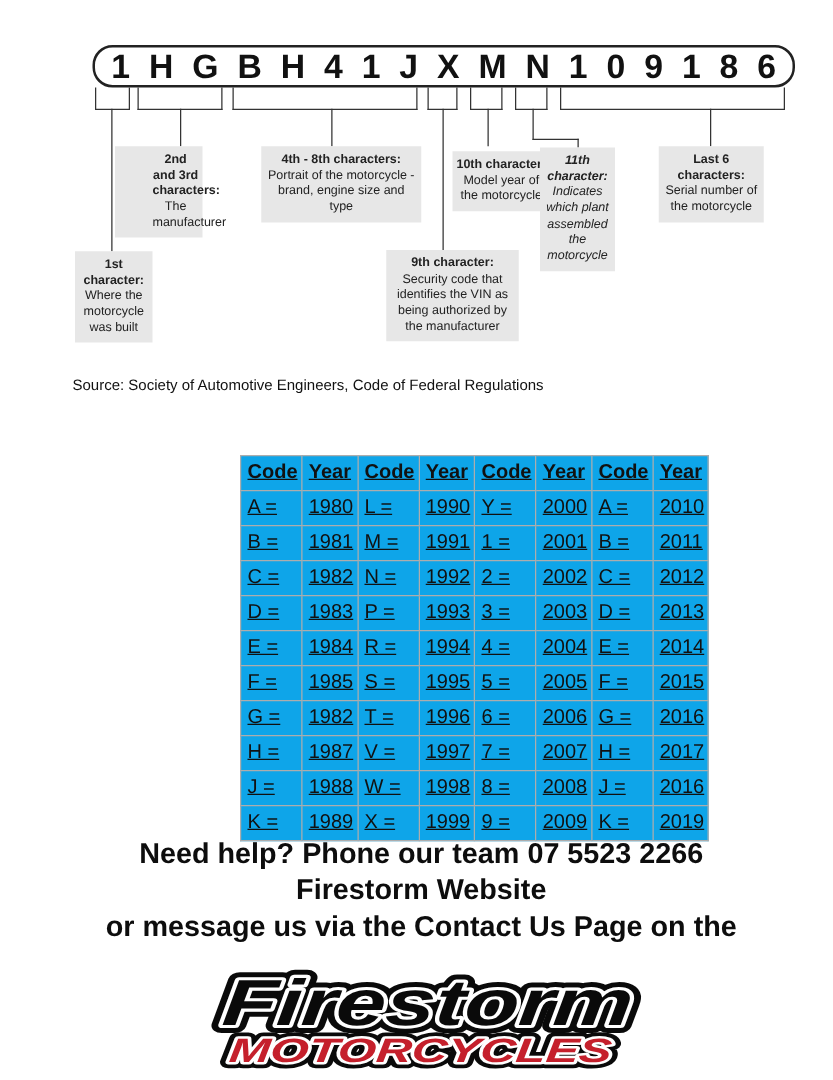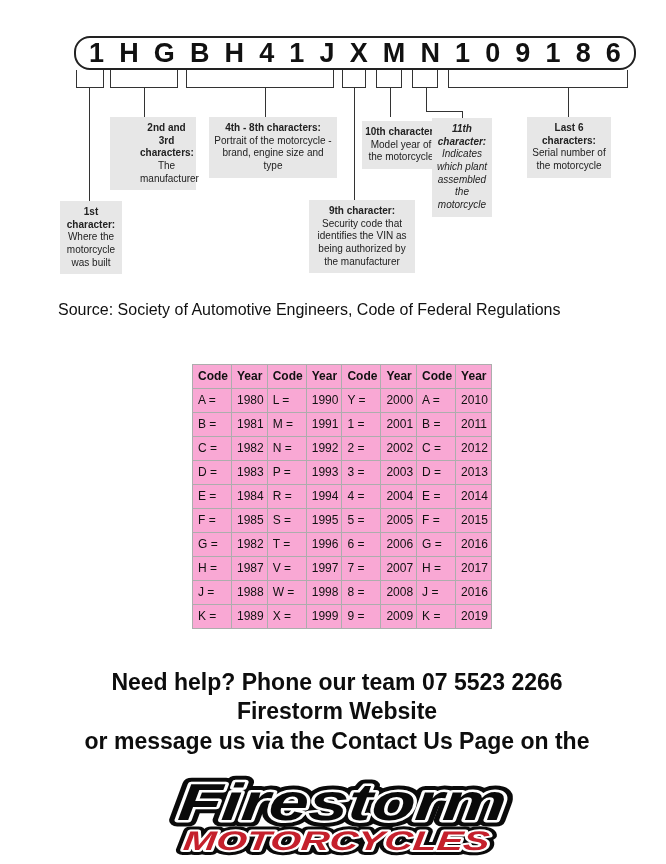--- a/index.html
+++ b/index.html
@@ -101,7 +101,7 @@
     <span class="hd">1st character:</span>
     <span>Where the motorcycle was built</span>
   </div>
-  <div class="label-box" style="left:110px;top:117px;width:86px;padding-left:30px;">
+  <div class="label-box" style="left:92px;top:117px;width:70px;padding-left:30px;">
     <span class="hd">2nd and 3rd characters:</span>
     <span>The manufacturer</span>
   </div>

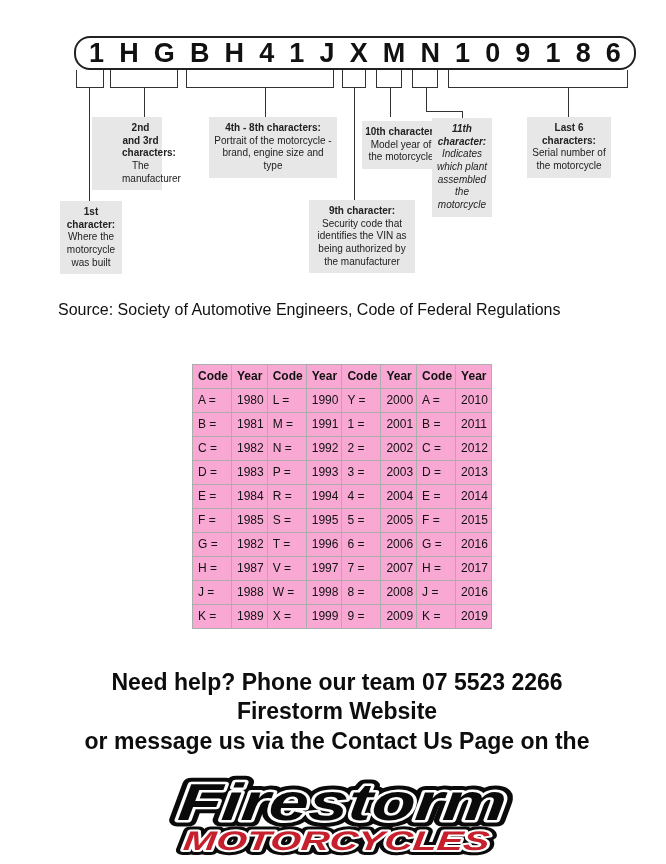--- a/index.html
+++ b/index.html
@@ -28,7 +28,7 @@
   }
   .label-box .hd{font-weight:bold;}
   
-  .source-note{position:absolute;left:58px;top:301px;font-size:16px;color:#111;}
+  .source-note{position:absolute;left:58px;top:301px;font-size:12px;color:#111;}
   
   table.year-table{
     position:absolute;left:192px;top:364px;border-collapse:collapse;

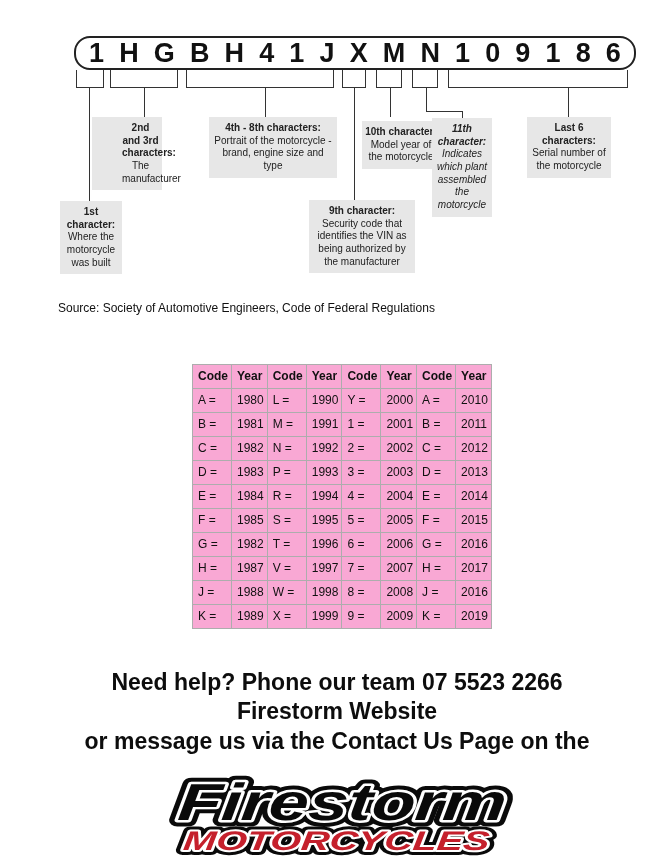--- a/index.html
+++ b/index.html
@@ -32,7 +32,7 @@
   
   table.year-table{
     position:absolute;left:192px;top:364px;border-collapse:collapse;
-    font-size:12px;color:#111;background:#f9a8d4;table-layout:fixed;
+    font-size:16px;color:#111;background:#0ea5e9;table-layout:fixed;text-decoration:underline;
   }
   .year-table th,.year-table td{
     border:1px solid #adadad;padding:4px 3px 5px 5px;text-align:left;

